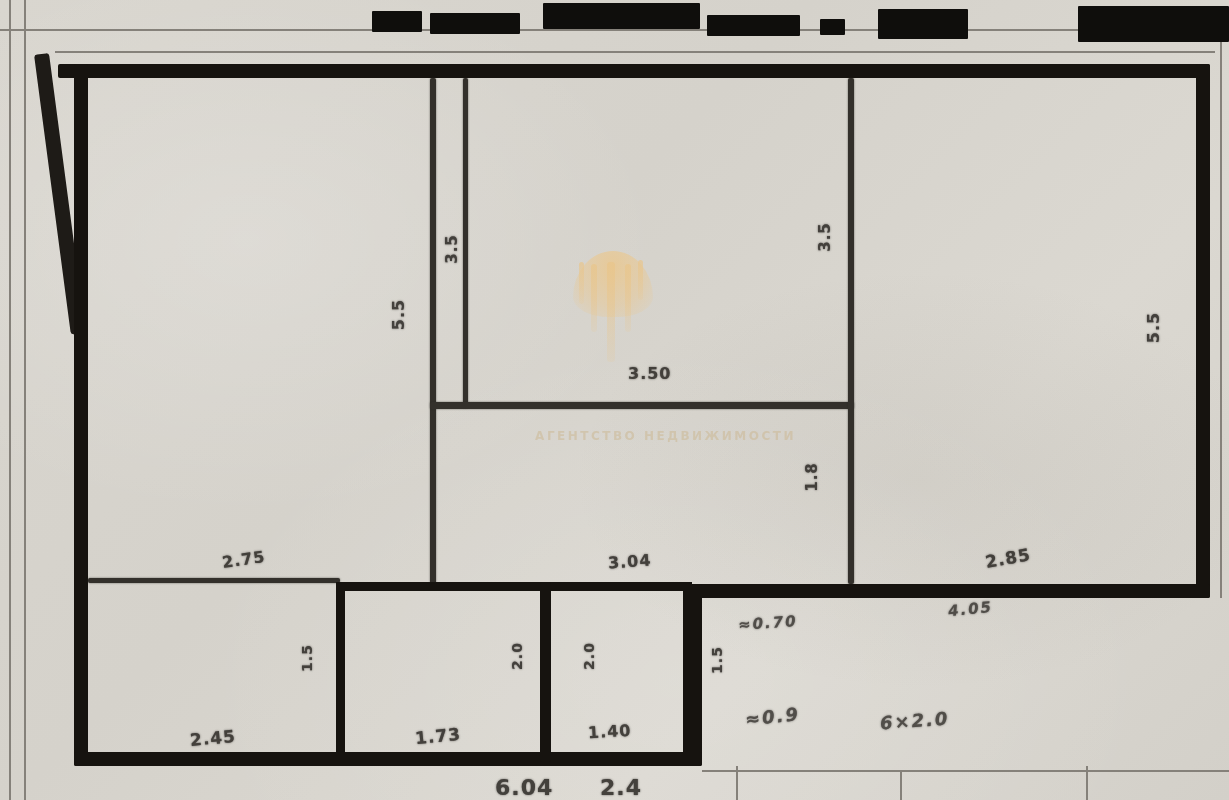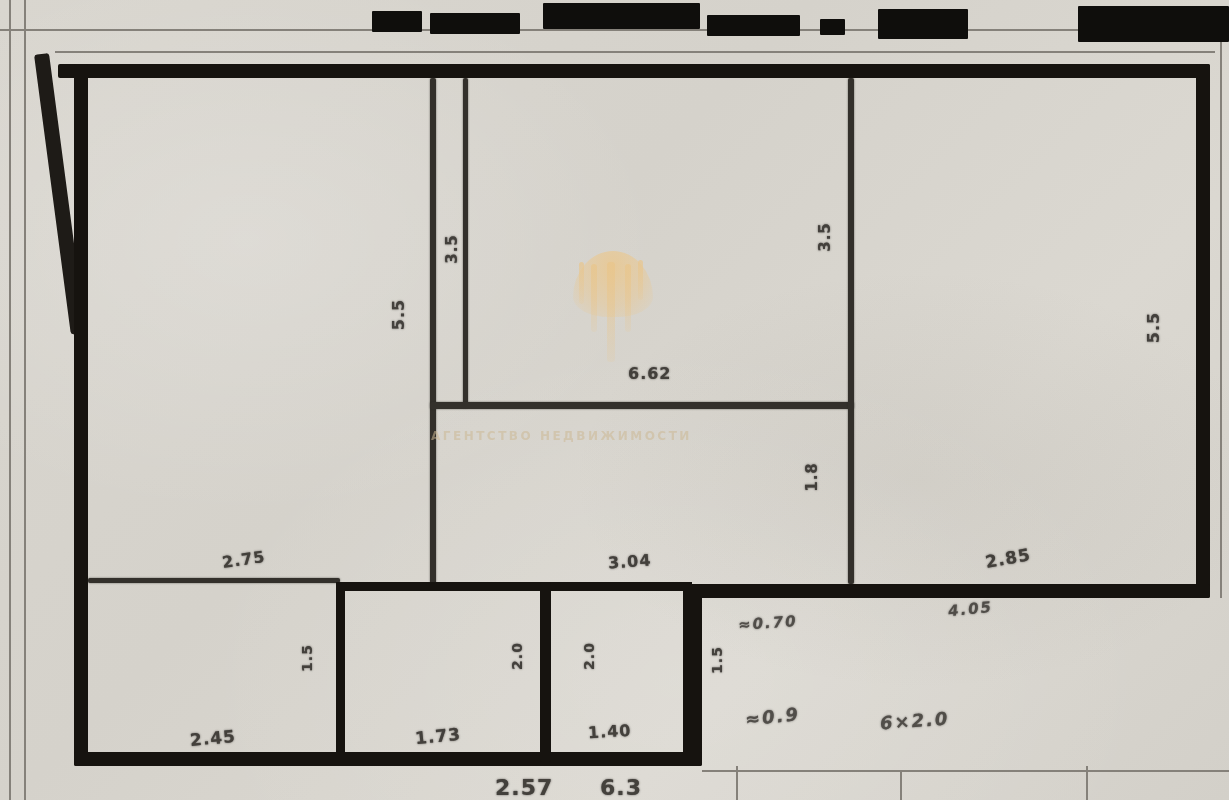--- a/index.html
+++ b/index.html
@@ -104,7 +104,7 @@
   <div class="abs" style="left:0;top:0;width:100%;height:100%;">
       <span class="dim" style="left: 383px; top: 305px; font-size: 16px; transform: rotate(-90deg);">5.5</span>
       <span class="dim" style="left: 437px; top: 240px; font-size: 15px; transform: rotate(-90deg);">3.5</span>
-      <span class="dim" style="left: 628px; top: 364px; font-size: 16px; transform: rotate(0deg);">6.62</span>
+      <span class="dim" style="left: 628px; top: 364px; font-size: 16px; transform: rotate(0deg);">3.50</span>
       <span class="dim" style="left: 810px; top: 228px; font-size: 15px; transform: rotate(-90deg);">3.5</span>
       <span class="dim" style="left: 797px; top: 468px; font-size: 15px; transform: rotate(-90deg);">1.8</span>
       <span class="dim" style="left: 1138px; top: 318px; font-size: 16px; transform: rotate(-90deg);">5.5</span>

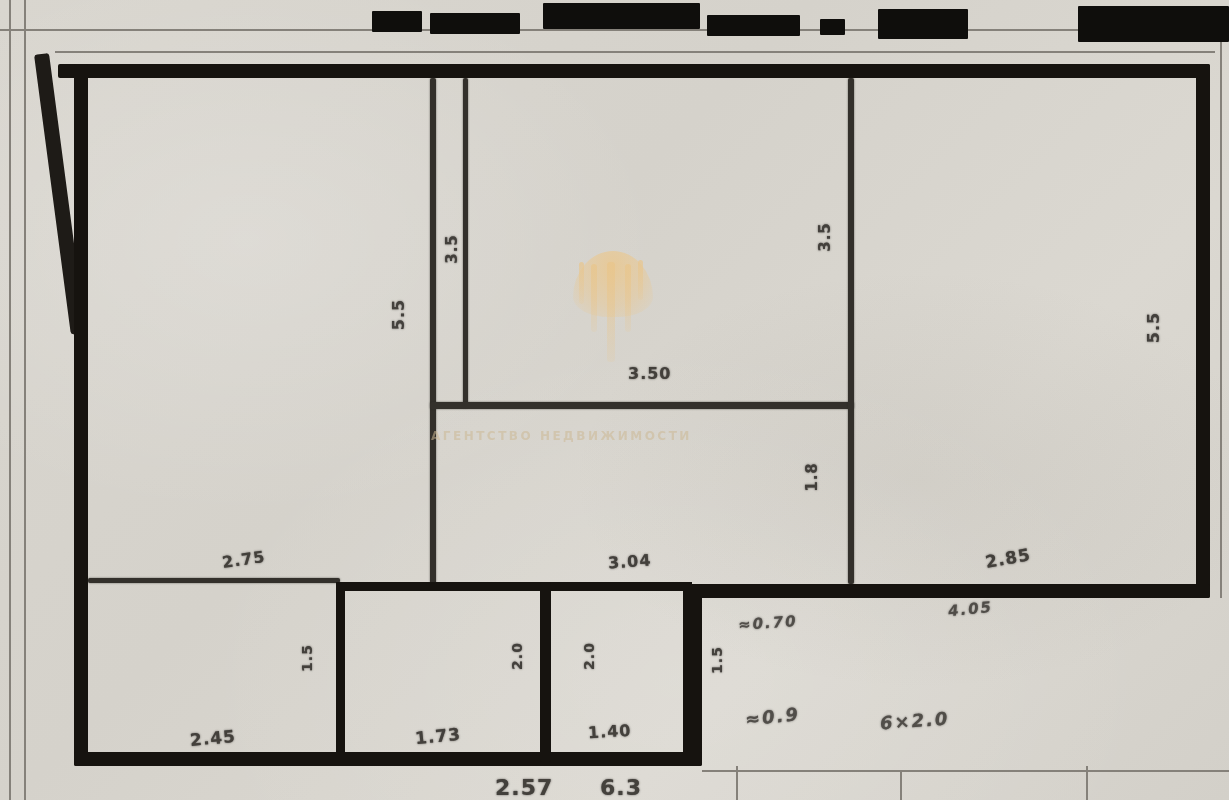--- a/index.html
+++ b/index.html
@@ -54,8 +54,8 @@
     text-shadow:0 0 2px rgba(224,186,121,.35);
   }
   .wm-sub{
-    position:absolute;left:431px;top:429px;width:320px;
-    text-align:left;
+    position:absolute;left:476px;top:429px;width:320px;
+    text-align:right;
     font-size:12px;font-weight:bold;letter-spacing:2.5px;
     color:rgba(204,184,148,.55);
   }

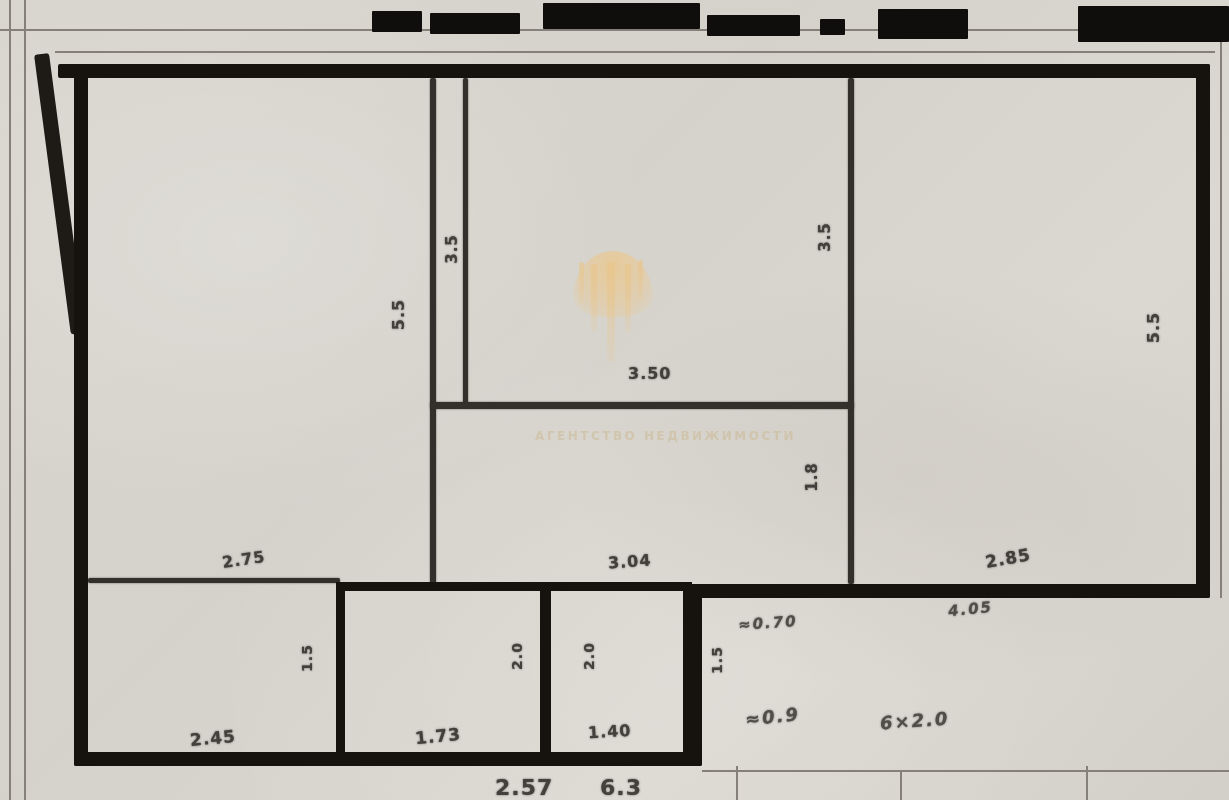--- a/index.html
+++ b/index.html
@@ -122,7 +122,7 @@
       <span class="dim" style="left: 588px; top: 722px; font-size: 16px; transform: rotate(-3deg);">1.40</span>
       <span class="dim hw" style="left: 745px; top: 706px; font-size: 18px; transform: rotate(-6deg);">≈0.9</span>
       <span class="dim hw" style="left: 880px; top: 710px; font-size: 18px; transform: rotate(-4deg);">6×2.0</span>
-      <span class="dim" style="left: 495px; top: 775px; font-size: 22px; transform: rotate(0deg);">2.57</span>
+      <span class="dim" style="left: 495px; top: 775px; font-size: 22px; transform: rotate(0deg);">6.04</span>
       <span class="dim" style="left: 600px; top: 775px; font-size: 22px; transform: rotate(0deg);">6.3</span>
     </div>
 

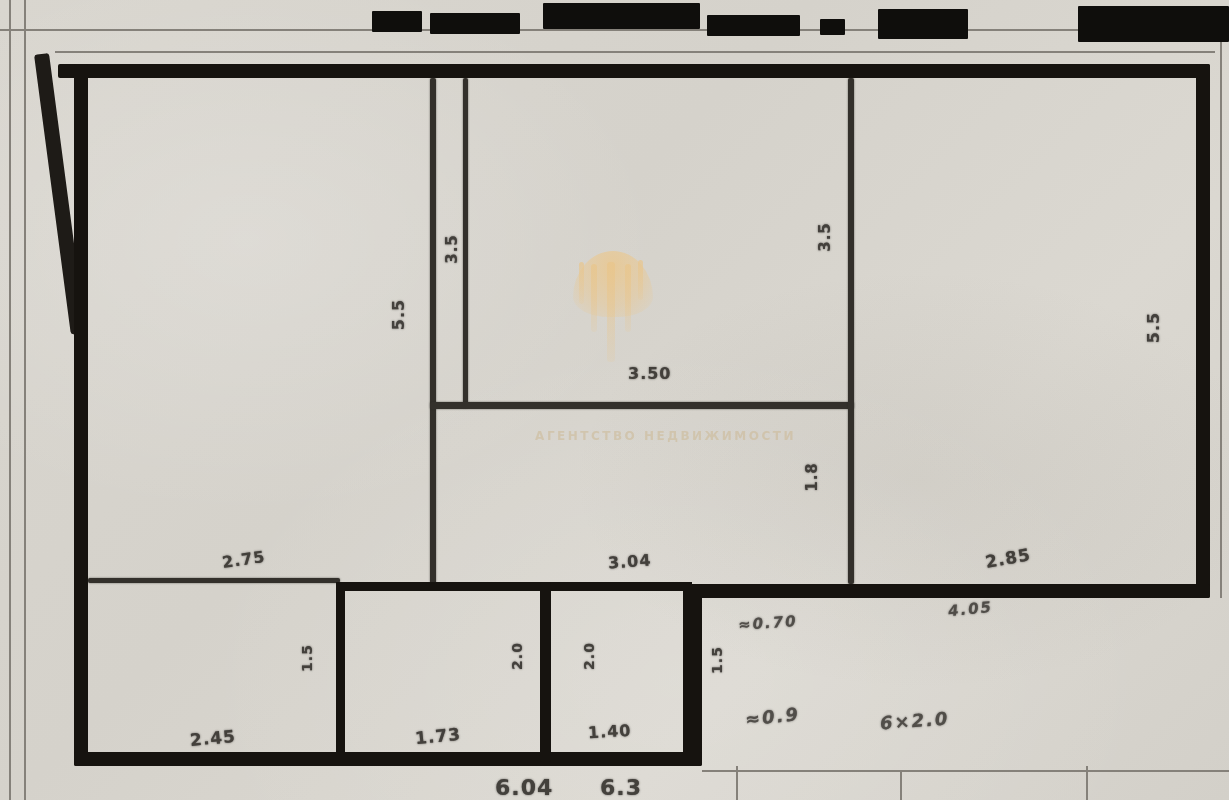--- a/index.html
+++ b/index.html
@@ -123,7 +123,7 @@
       <span class="dim hw" style="left: 745px; top: 706px; font-size: 18px; transform: rotate(-6deg);">≈0.9</span>
       <span class="dim hw" style="left: 880px; top: 710px; font-size: 18px; transform: rotate(-4deg);">6×2.0</span>
       <span class="dim" style="left: 495px; top: 775px; font-size: 22px; transform: rotate(0deg);">6.04</span>
-      <span class="dim" style="left: 600px; top: 775px; font-size: 22px; transform: rotate(0deg);">6.3</span>
+      <span class="dim" style="left: 600px; top: 775px; font-size: 22px; transform: rotate(0deg);">2.4</span>
     </div>
 
   <div id="watermark">

